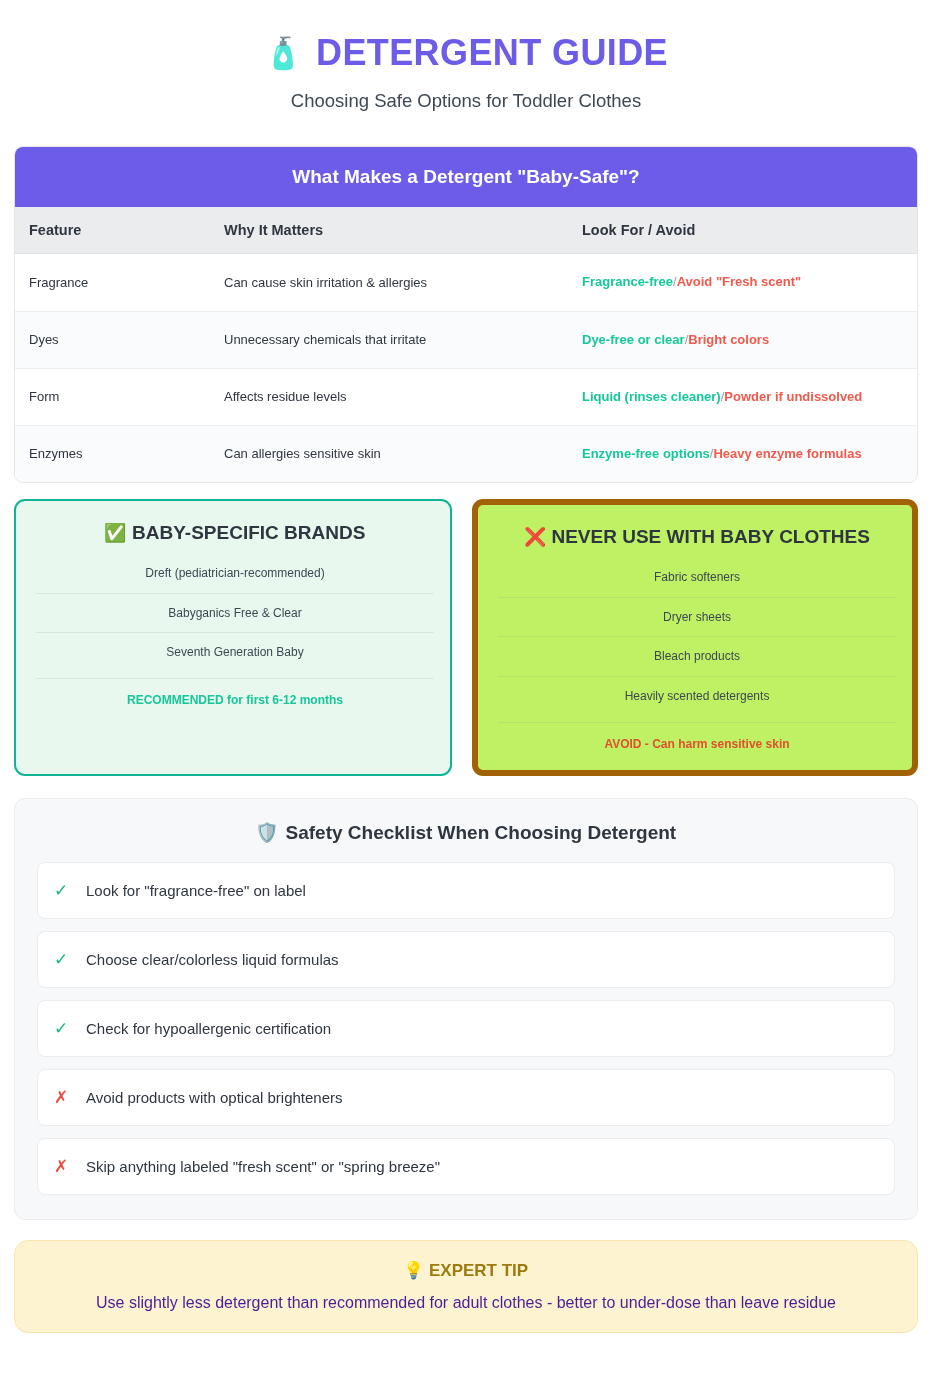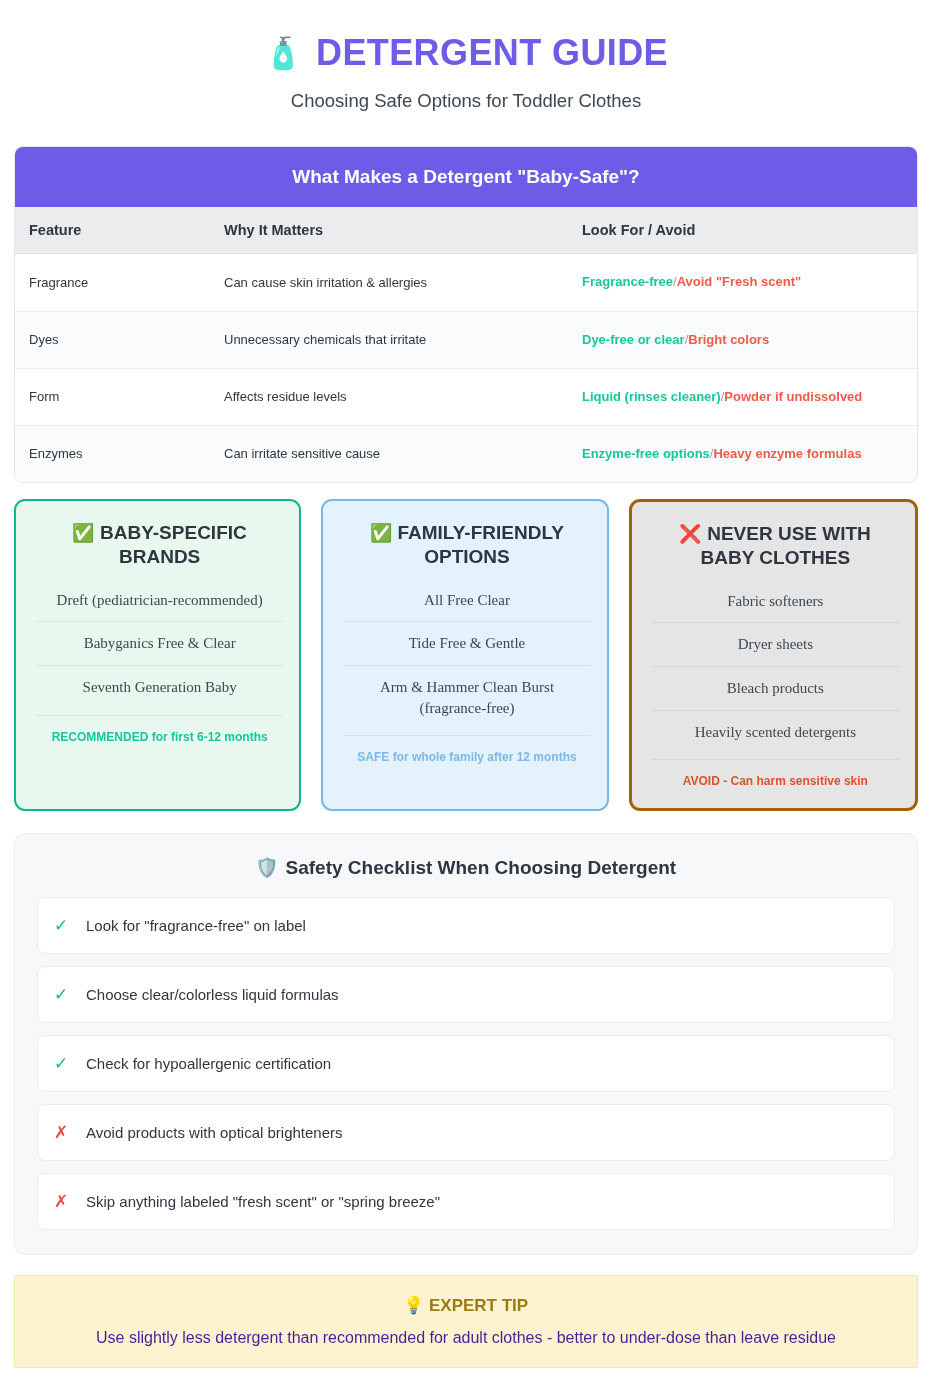--- a/index.html
+++ b/index.html
@@ -239,7 +239,7 @@
         </tr>
         <tr>
           <td>Enzymes</td>
-          <td>Can irritate sensitive cause</td>
+          <td>Can allergies sensitive skin</td>
           <td class="lookcell">
             <span class="good">Enzyme-free options</span><span class="sep">/</span><span class="bad">Heavy enzyme formulas</span>
           </td>

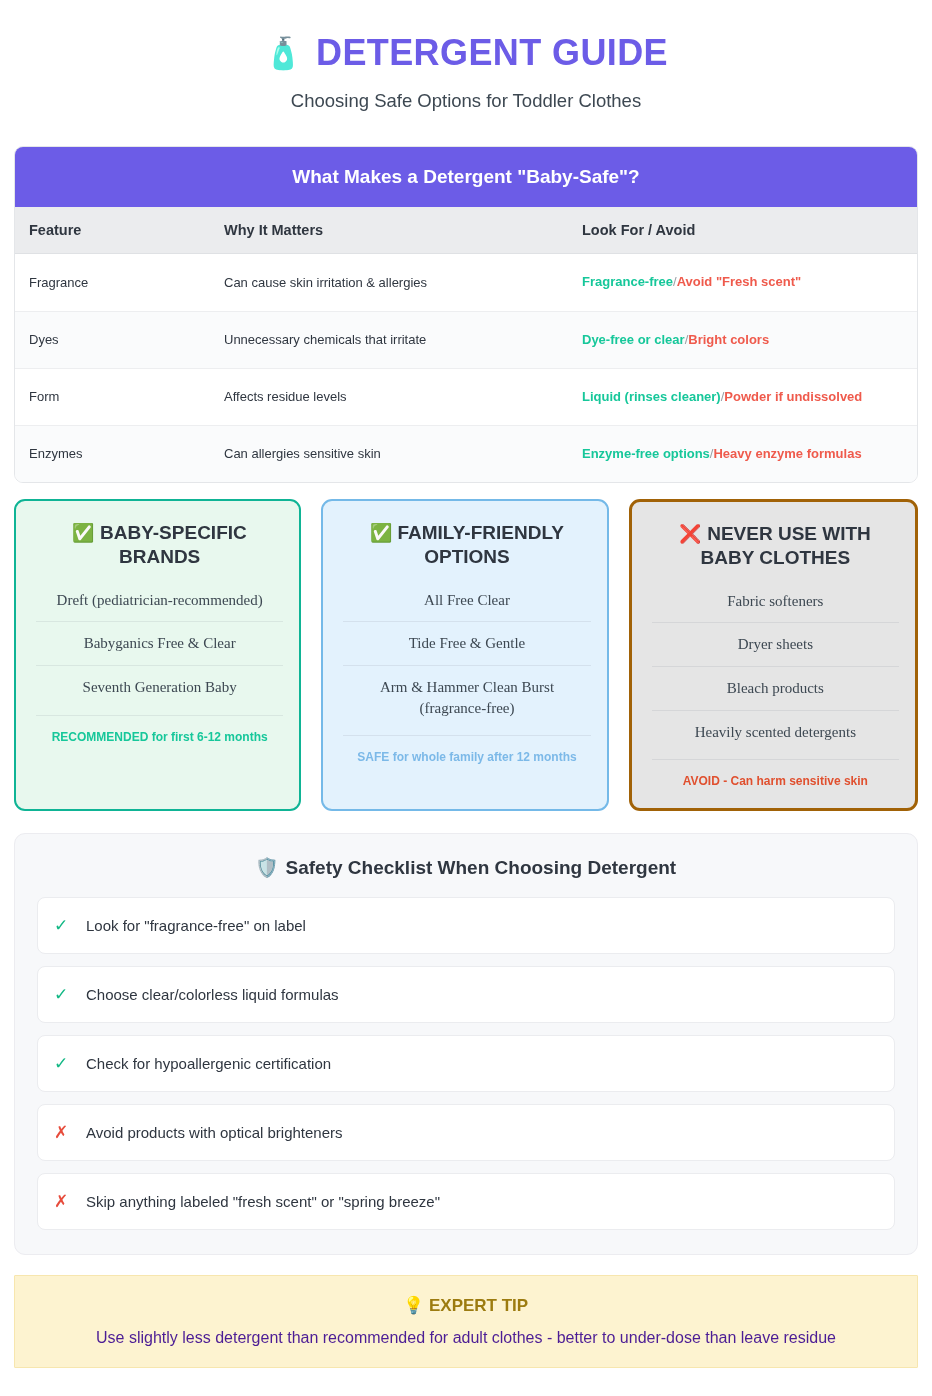--- a/index.html
+++ b/index.html
@@ -262,17 +262,6 @@
       <div class="card-footer f-green">RECOMMENDED for first 6-12 months</div>
     </div>
 
-    <div class="card card-blue">
-      <div class="card-title">
-        <span class="ic">✅</span><span>FAMILY-FRIENDLY OPTIONS</span>
-      </div>
-      <ul class="card-list">
-        <li>All Free Clear</li>
-        <li>Tide Free &amp; Gentle</li>
-        <li>Arm &amp; Hammer Clean Burst (fragrance-free)</li>
-      </ul>
-      <div class="card-footer f-blue">SAFE for whole family after 12 months</div>
-    </div>
 
     <div class="card card-red">
       <div class="card-title">

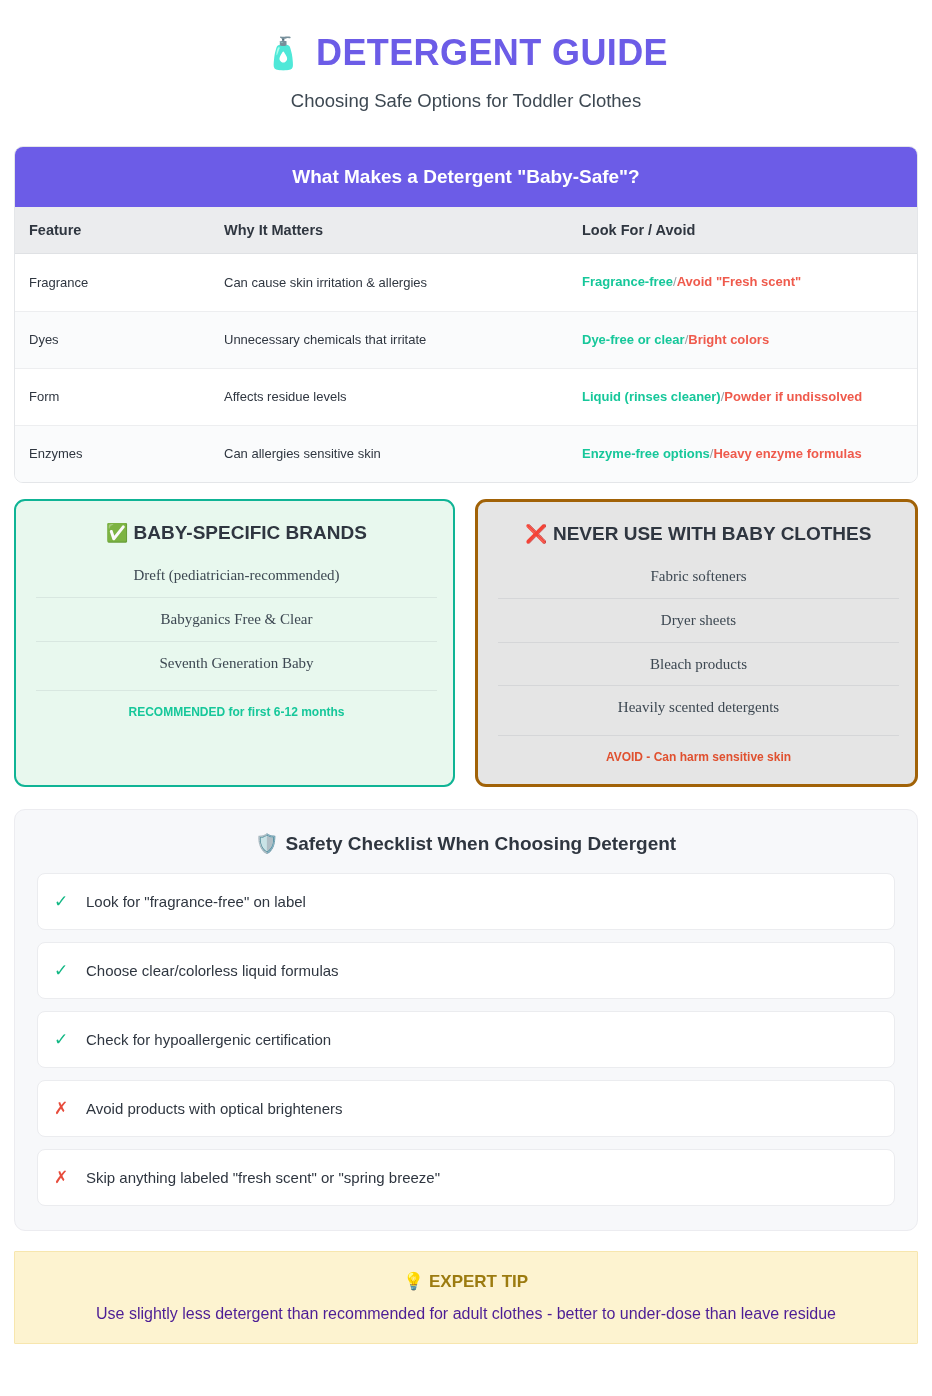--- a/index.html
+++ b/index.html
@@ -107,7 +107,7 @@
   }
   .card-green { background: #e8f8ee; border: 2px solid #0fb495; }
   .card-blue  { background: #e3f2fd; border: 2px solid #74b9e8; }
-  .card-red   { background: #e5e5e5; border: 3px solid #a16207; }
+  .card-red   { background: #bef264; border: 6px solid #a16207; }
 
   .card-title {
     font-size: 19px;

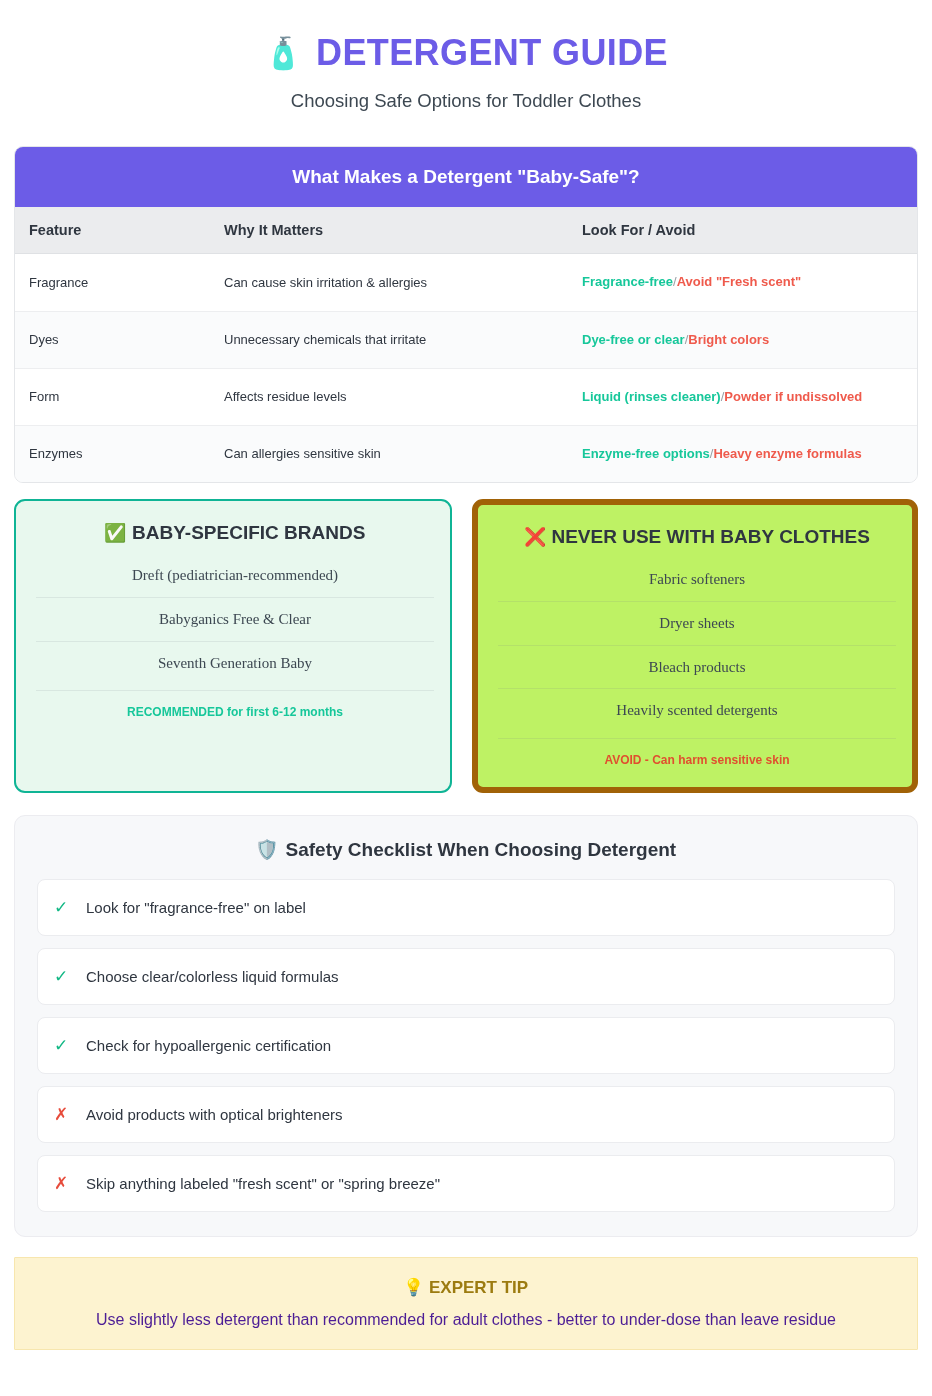--- a/index.html
+++ b/index.html
@@ -120,12 +120,11 @@
 
   .card-list { list-style: none; }
   .card-list li {
-    font-size: 15px;
+    font-size: 12px;
     color: #3d4852;
     padding: 11px 2px;
     line-height: 1.38;
     border-top: 1px solid rgba(120,130,140,0.14);
-    font-family: Liberation Serif, serif;
   }
   .card-list li:first-child { border-top: none; padding-top: 4px; }
 

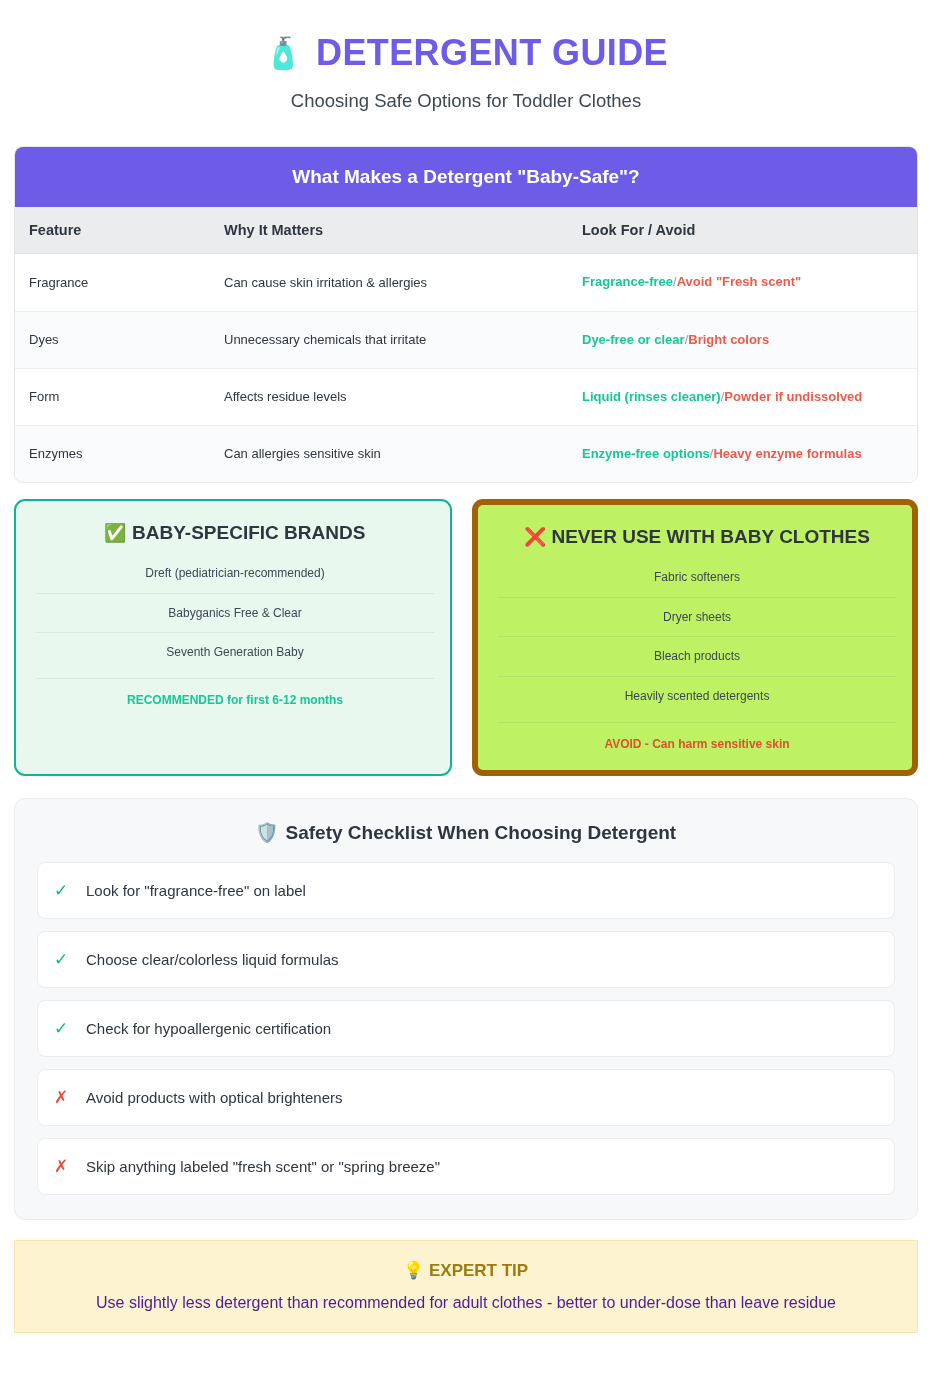--- a/index.html
+++ b/index.html
@@ -178,7 +178,7 @@
     margin-top: 20px;
     background: #fdf3d0;
     border: 1px solid #f7e6ae;
-    border-radius: 1px;
+    border-radius: 14px;
     text-align: center;
     padding: 19px 20px 20px 20px;
   }

